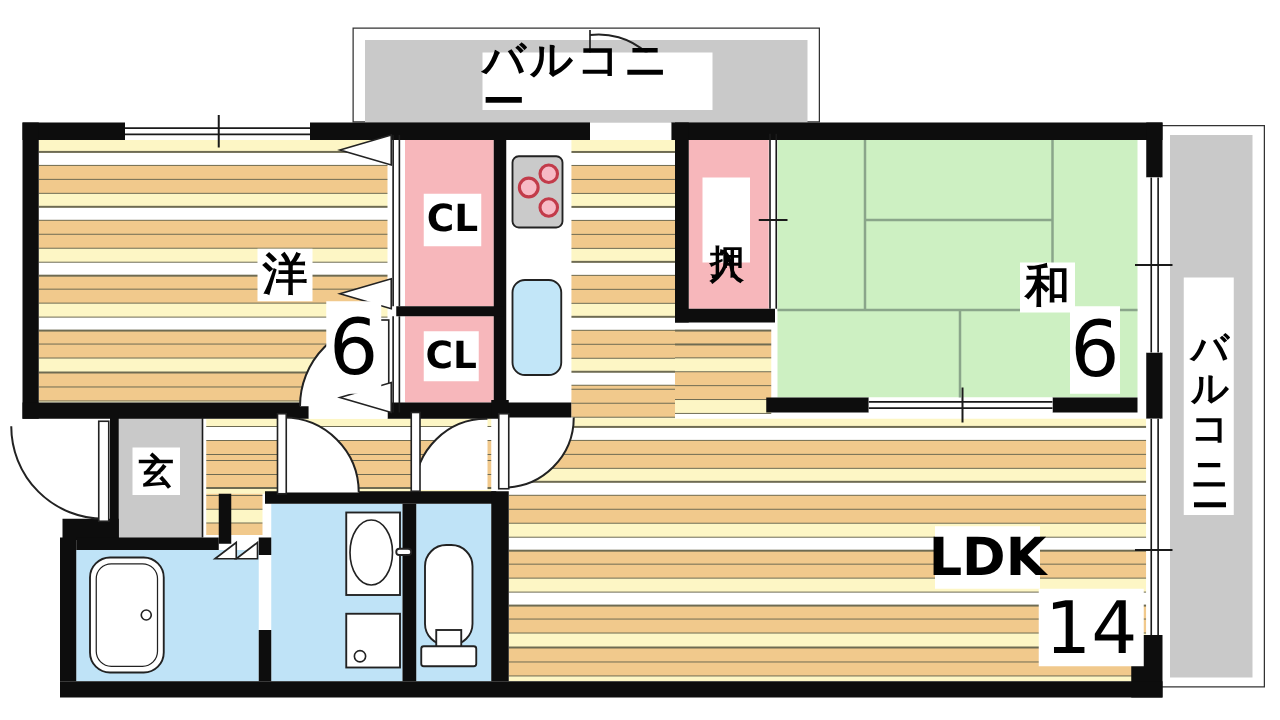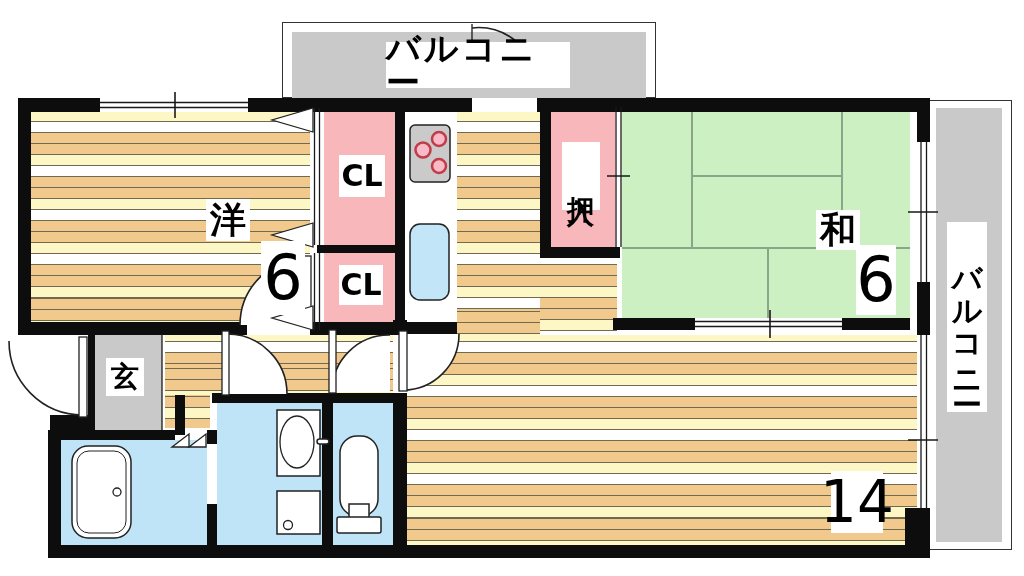--- a/index.html
+++ b/index.html
@@ -200,6 +200,9 @@
   <div class="lbl num" style="left:856px;top:245px;width:40px;height:70px;font-size:62px;">
     <span>6</span>
   </div>
+  <div class="lbl" style="left:748px;top:421px;width:84px;height:50px;font-size:42px;">
+    <span>LDK</span>
+  </div>
   <div class="lbl num" style="left:831px;top:471px;width:52px;height:62px;font-size:58px;">
     <span>14</span>
   </div>

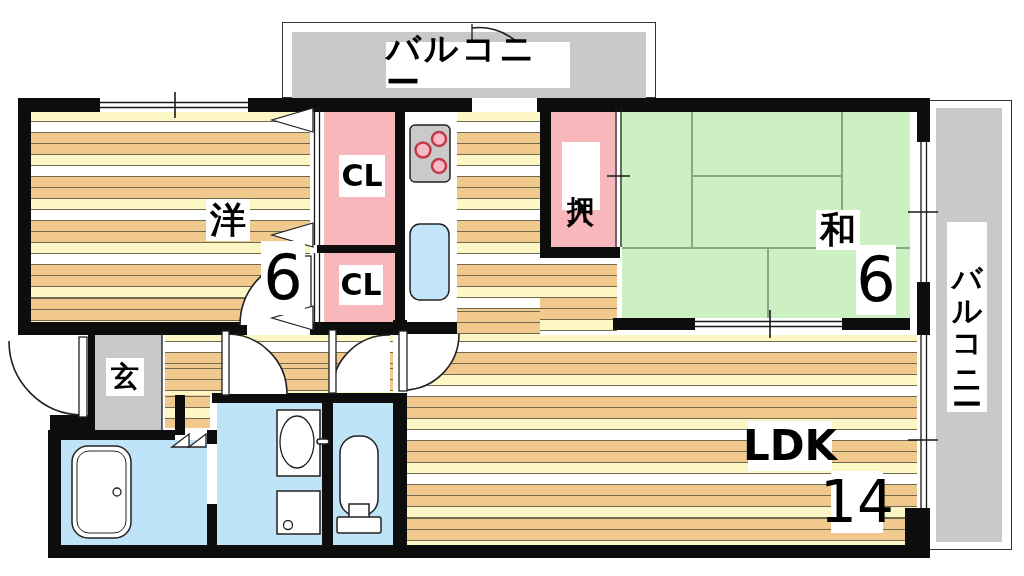--- a/index.html
+++ b/index.html
@@ -203,7 +203,7 @@
   <div class="lbl" style="left:748px;top:421px;width:84px;height:50px;font-size:42px;">
     <span>LDK</span>
   </div>
-  <div class="lbl num" style="left:831px;top:471px;width:52px;height:62px;font-size:58px;">
+  <div class="lbl num" style="left:831px;top:471px;width:84px;height:62px;font-size:58px;">
     <span>14</span>
   </div>
   <div class="lbl" style="left:106px;top:358px;width:38px;height:38px;font-size:28px;">

